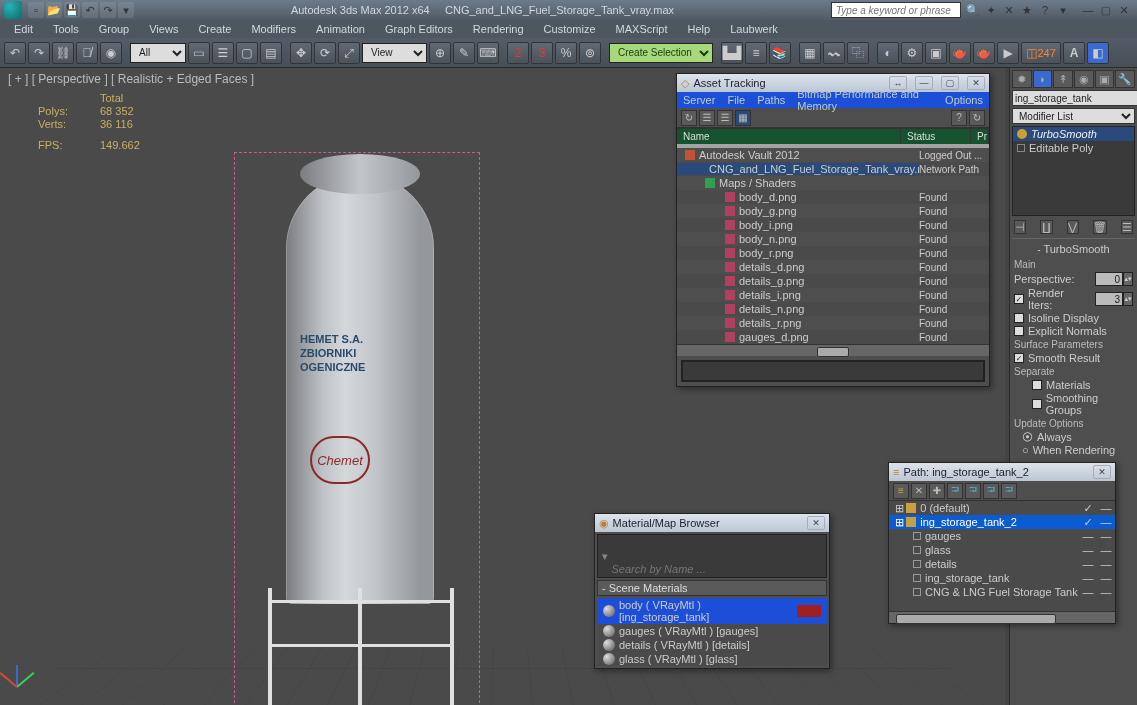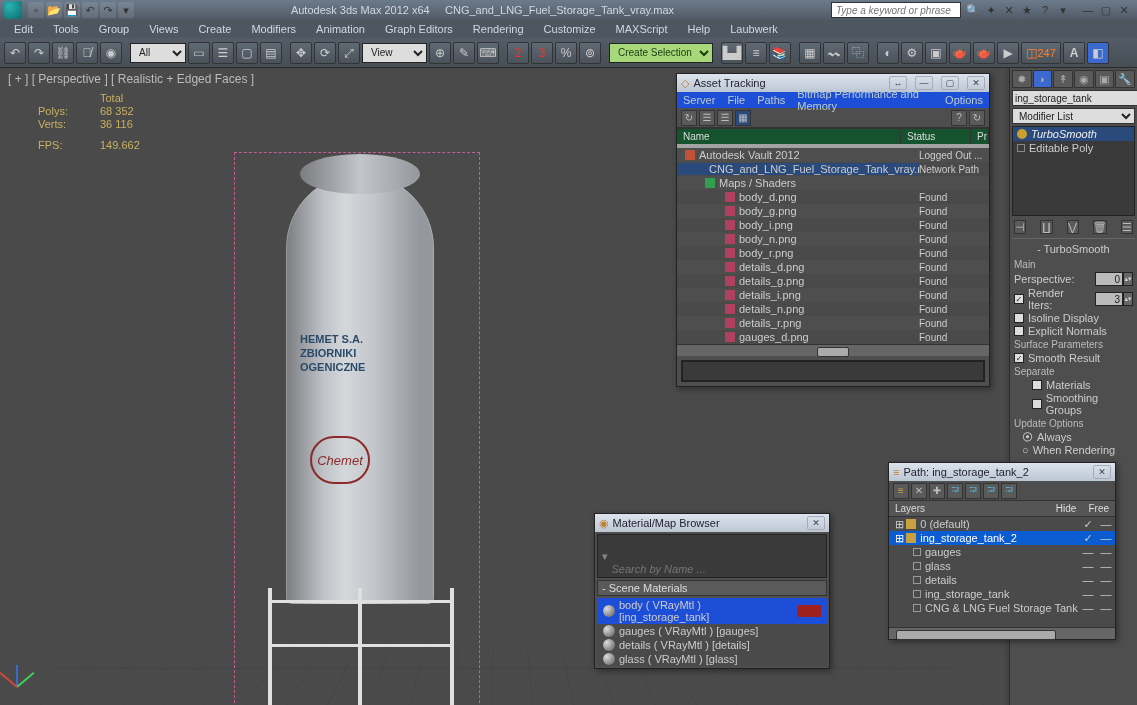--- a/index.html
+++ b/index.html
@@ -482,11 +482,6 @@
     <div class="tb" style="color:#5ac">⮒</div>
     <div class="tb" style="color:#5ac">⮒</div>
   </div>
-  <div class="layer-hdr">
-    <div class="col" style="flex:1">Layers</div>
-    <div class="col">Hide</div>
-    <div class="col">Free</div>
-  </div>
   <div class="layer-rows" id="layer-rows">
       <div class="layer-row">
         <div class="name" style="padding-left:6px">⊞ <span class="layer-stack-icon"></span>0 (default)</div>

